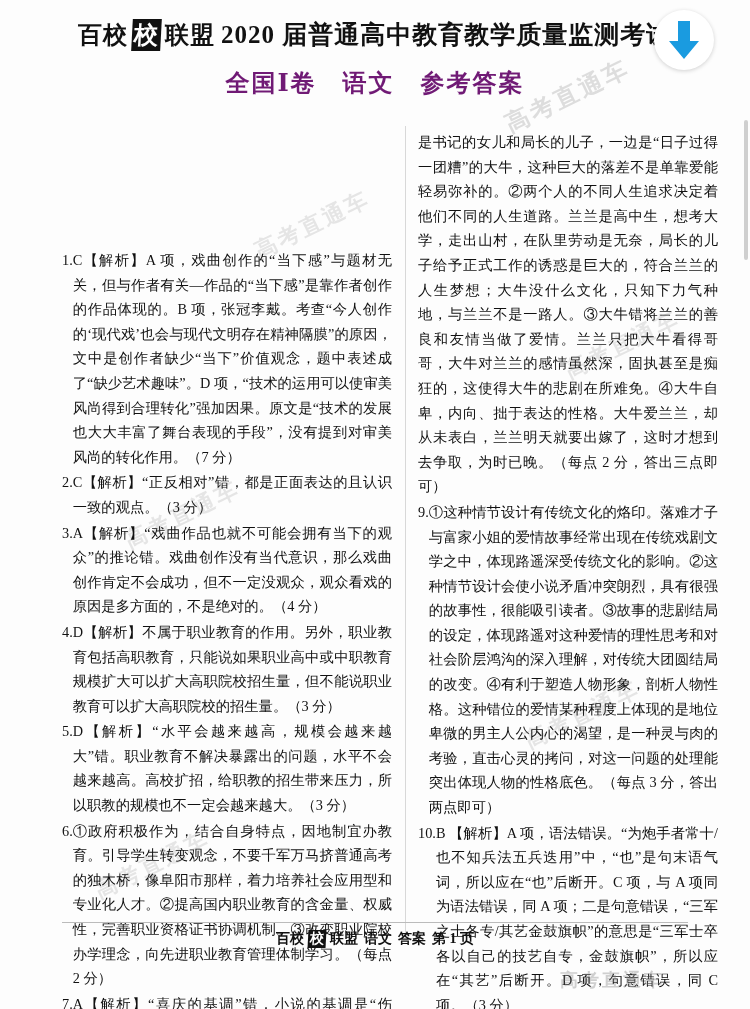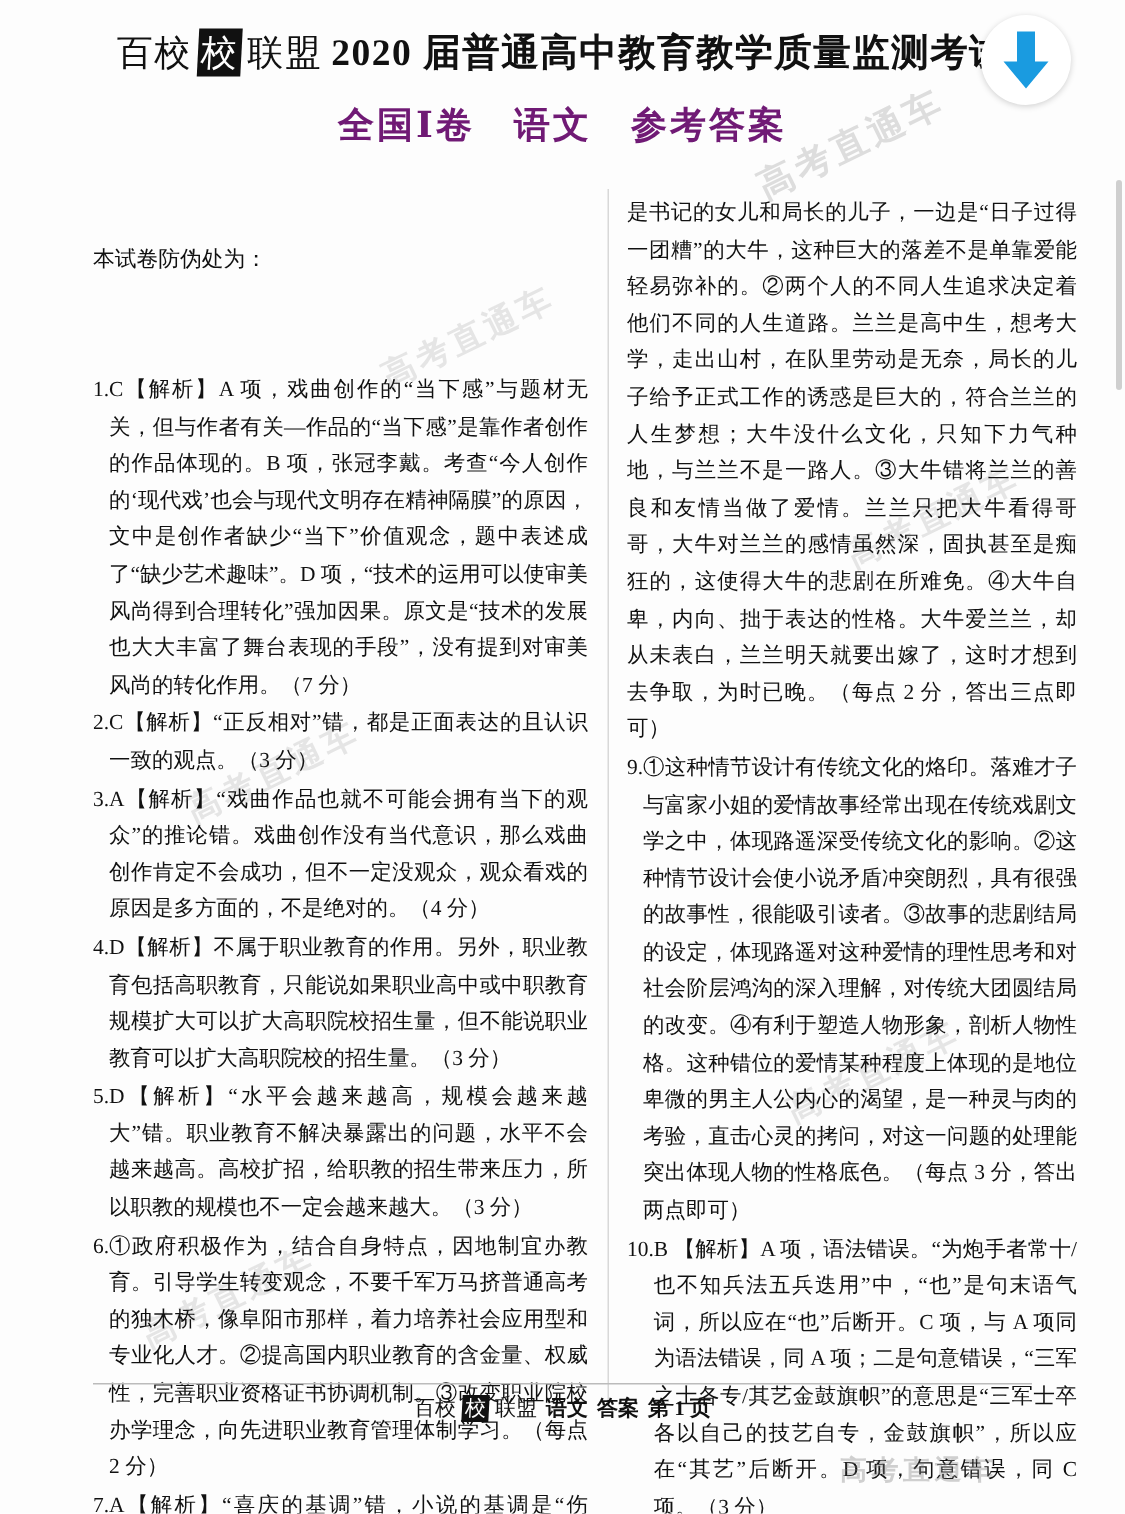--- a/index.html
+++ b/index.html
@@ -23,7 +23,7 @@
     display:flex;align-items:center;justify-content:center;gap:6px;
   }
   .logo{
-    display:inline-flex;align-items:center;gap:4px;font-size:24px;font-weight:normal;
+    display:inline-flex;align-items:center;gap:4px;font-size:24px;font-weight:bold;
     font-family:"DejaVu Serif",serif;
   }
   .logo .bk{

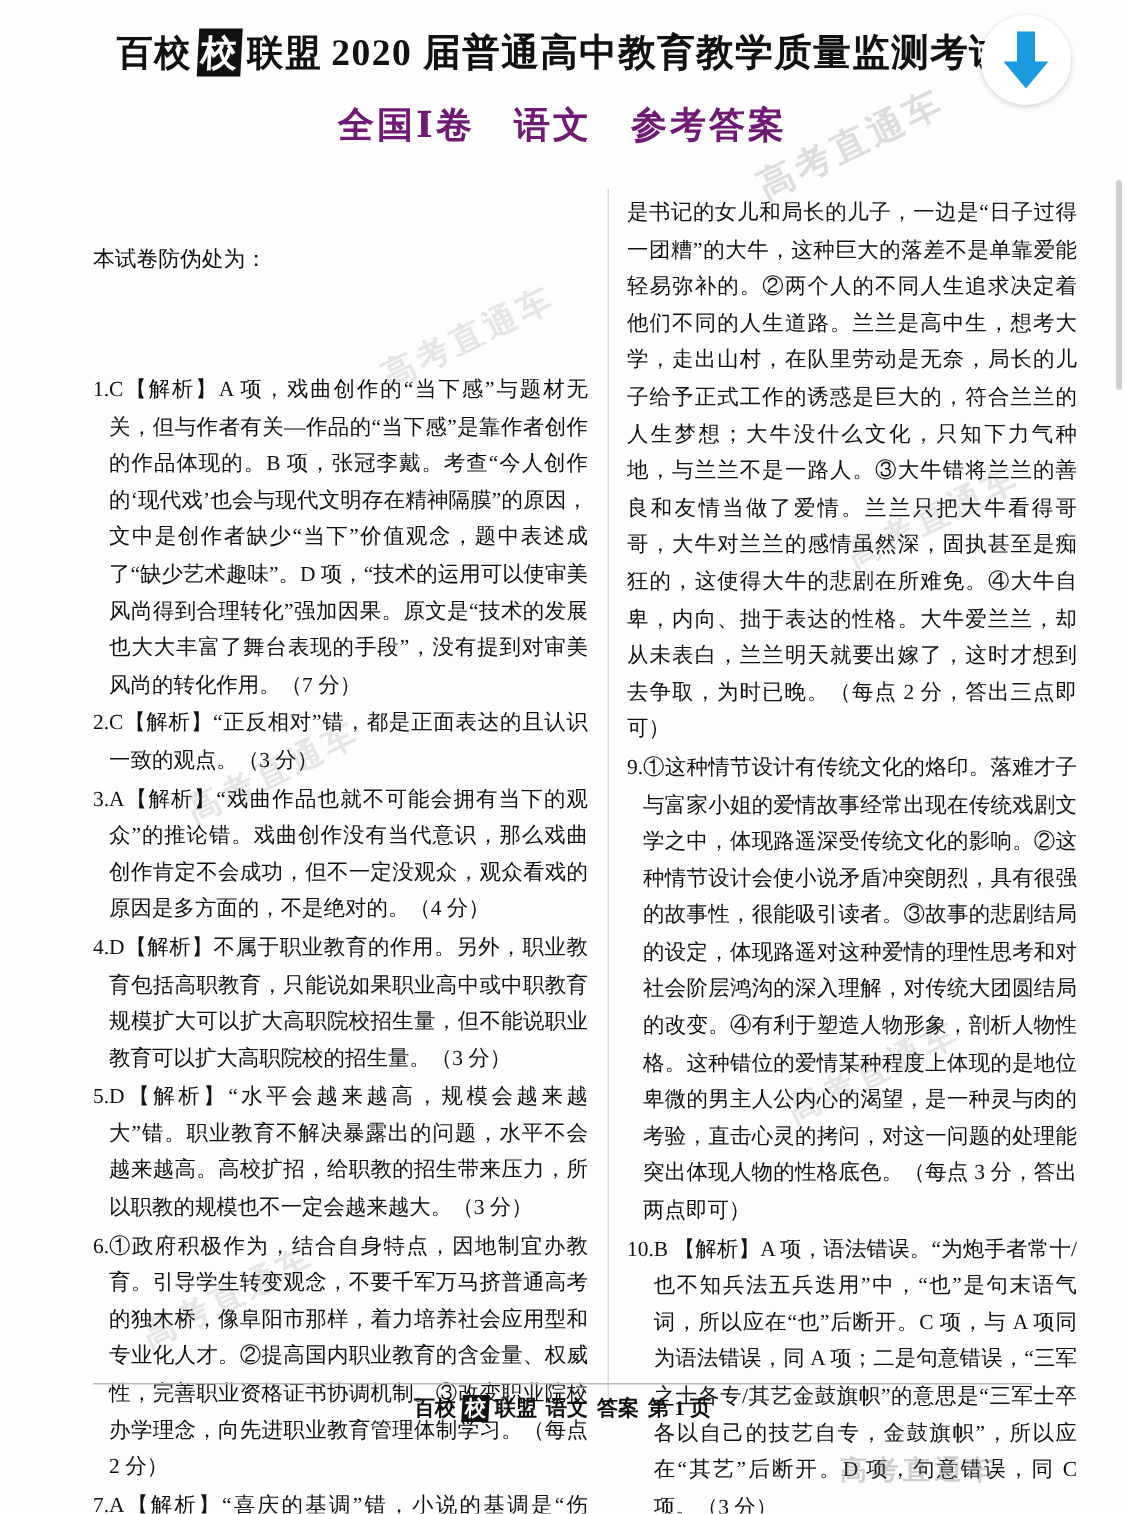--- a/index.html
+++ b/index.html
@@ -119,7 +119,6 @@
   </div>
 
   <div class="preface">
-    <span class="ln">本试卷防伪处为：</span>
   </div>
 
   <div class="divider"></div>

